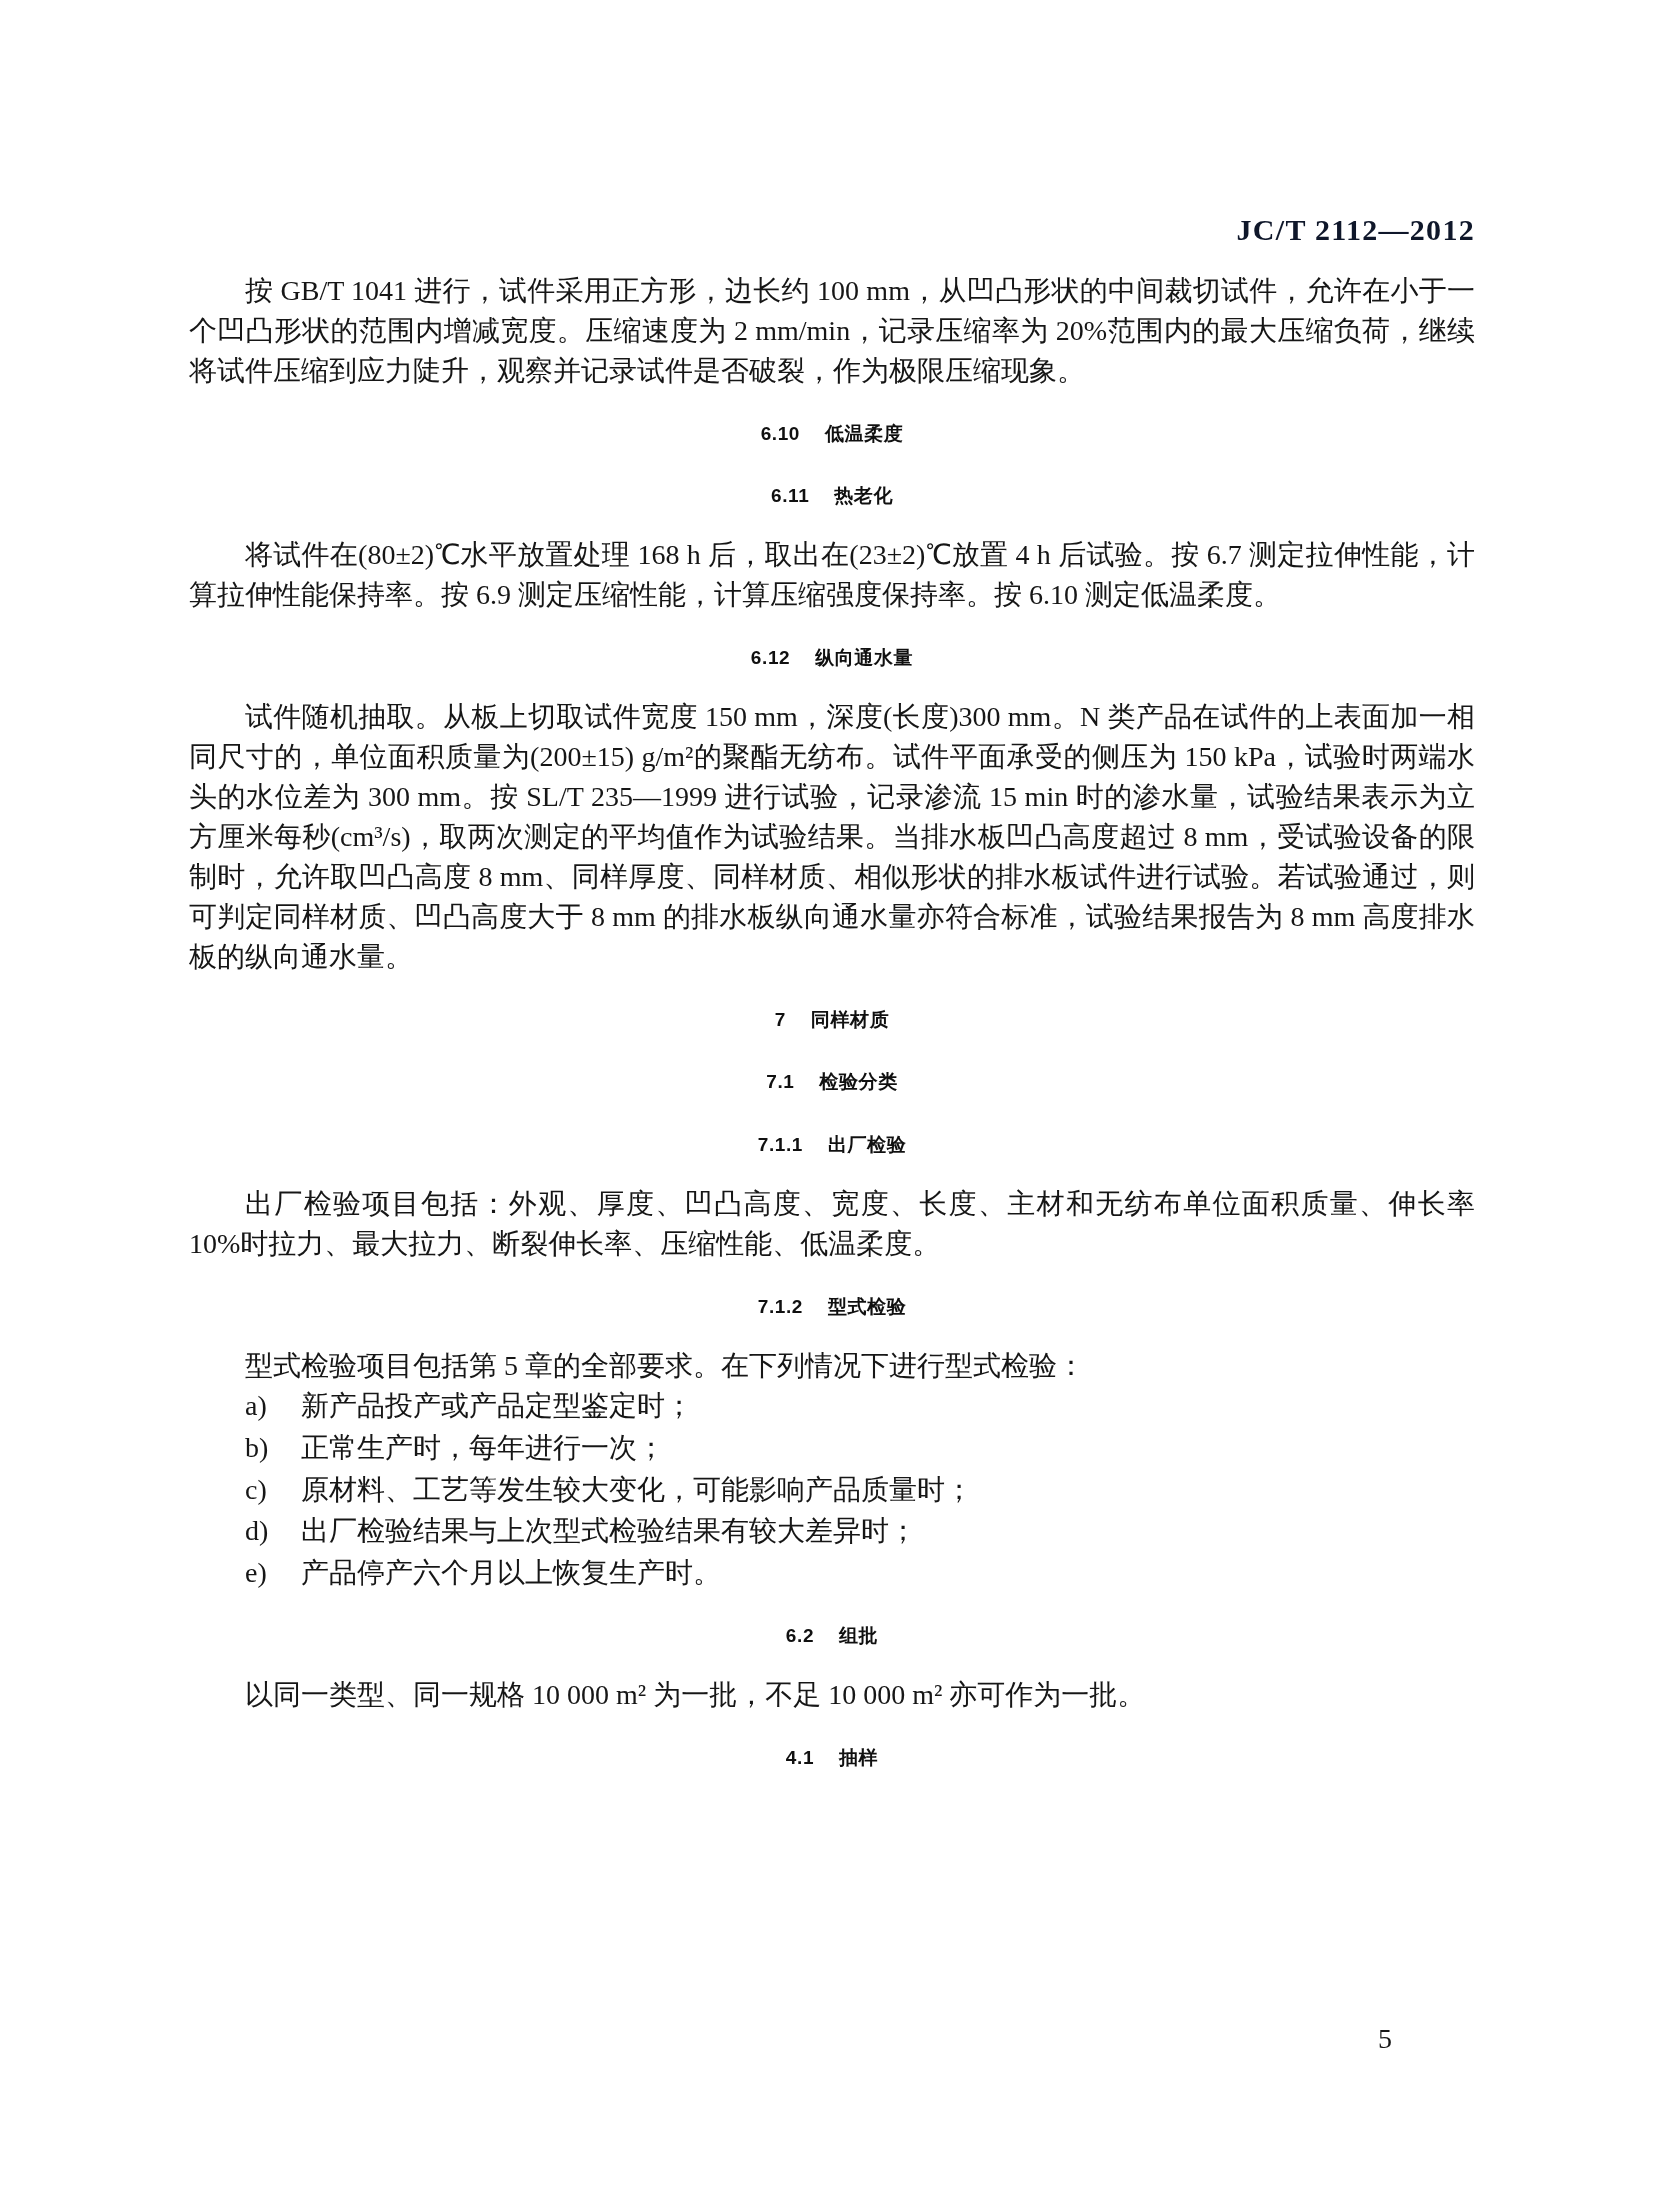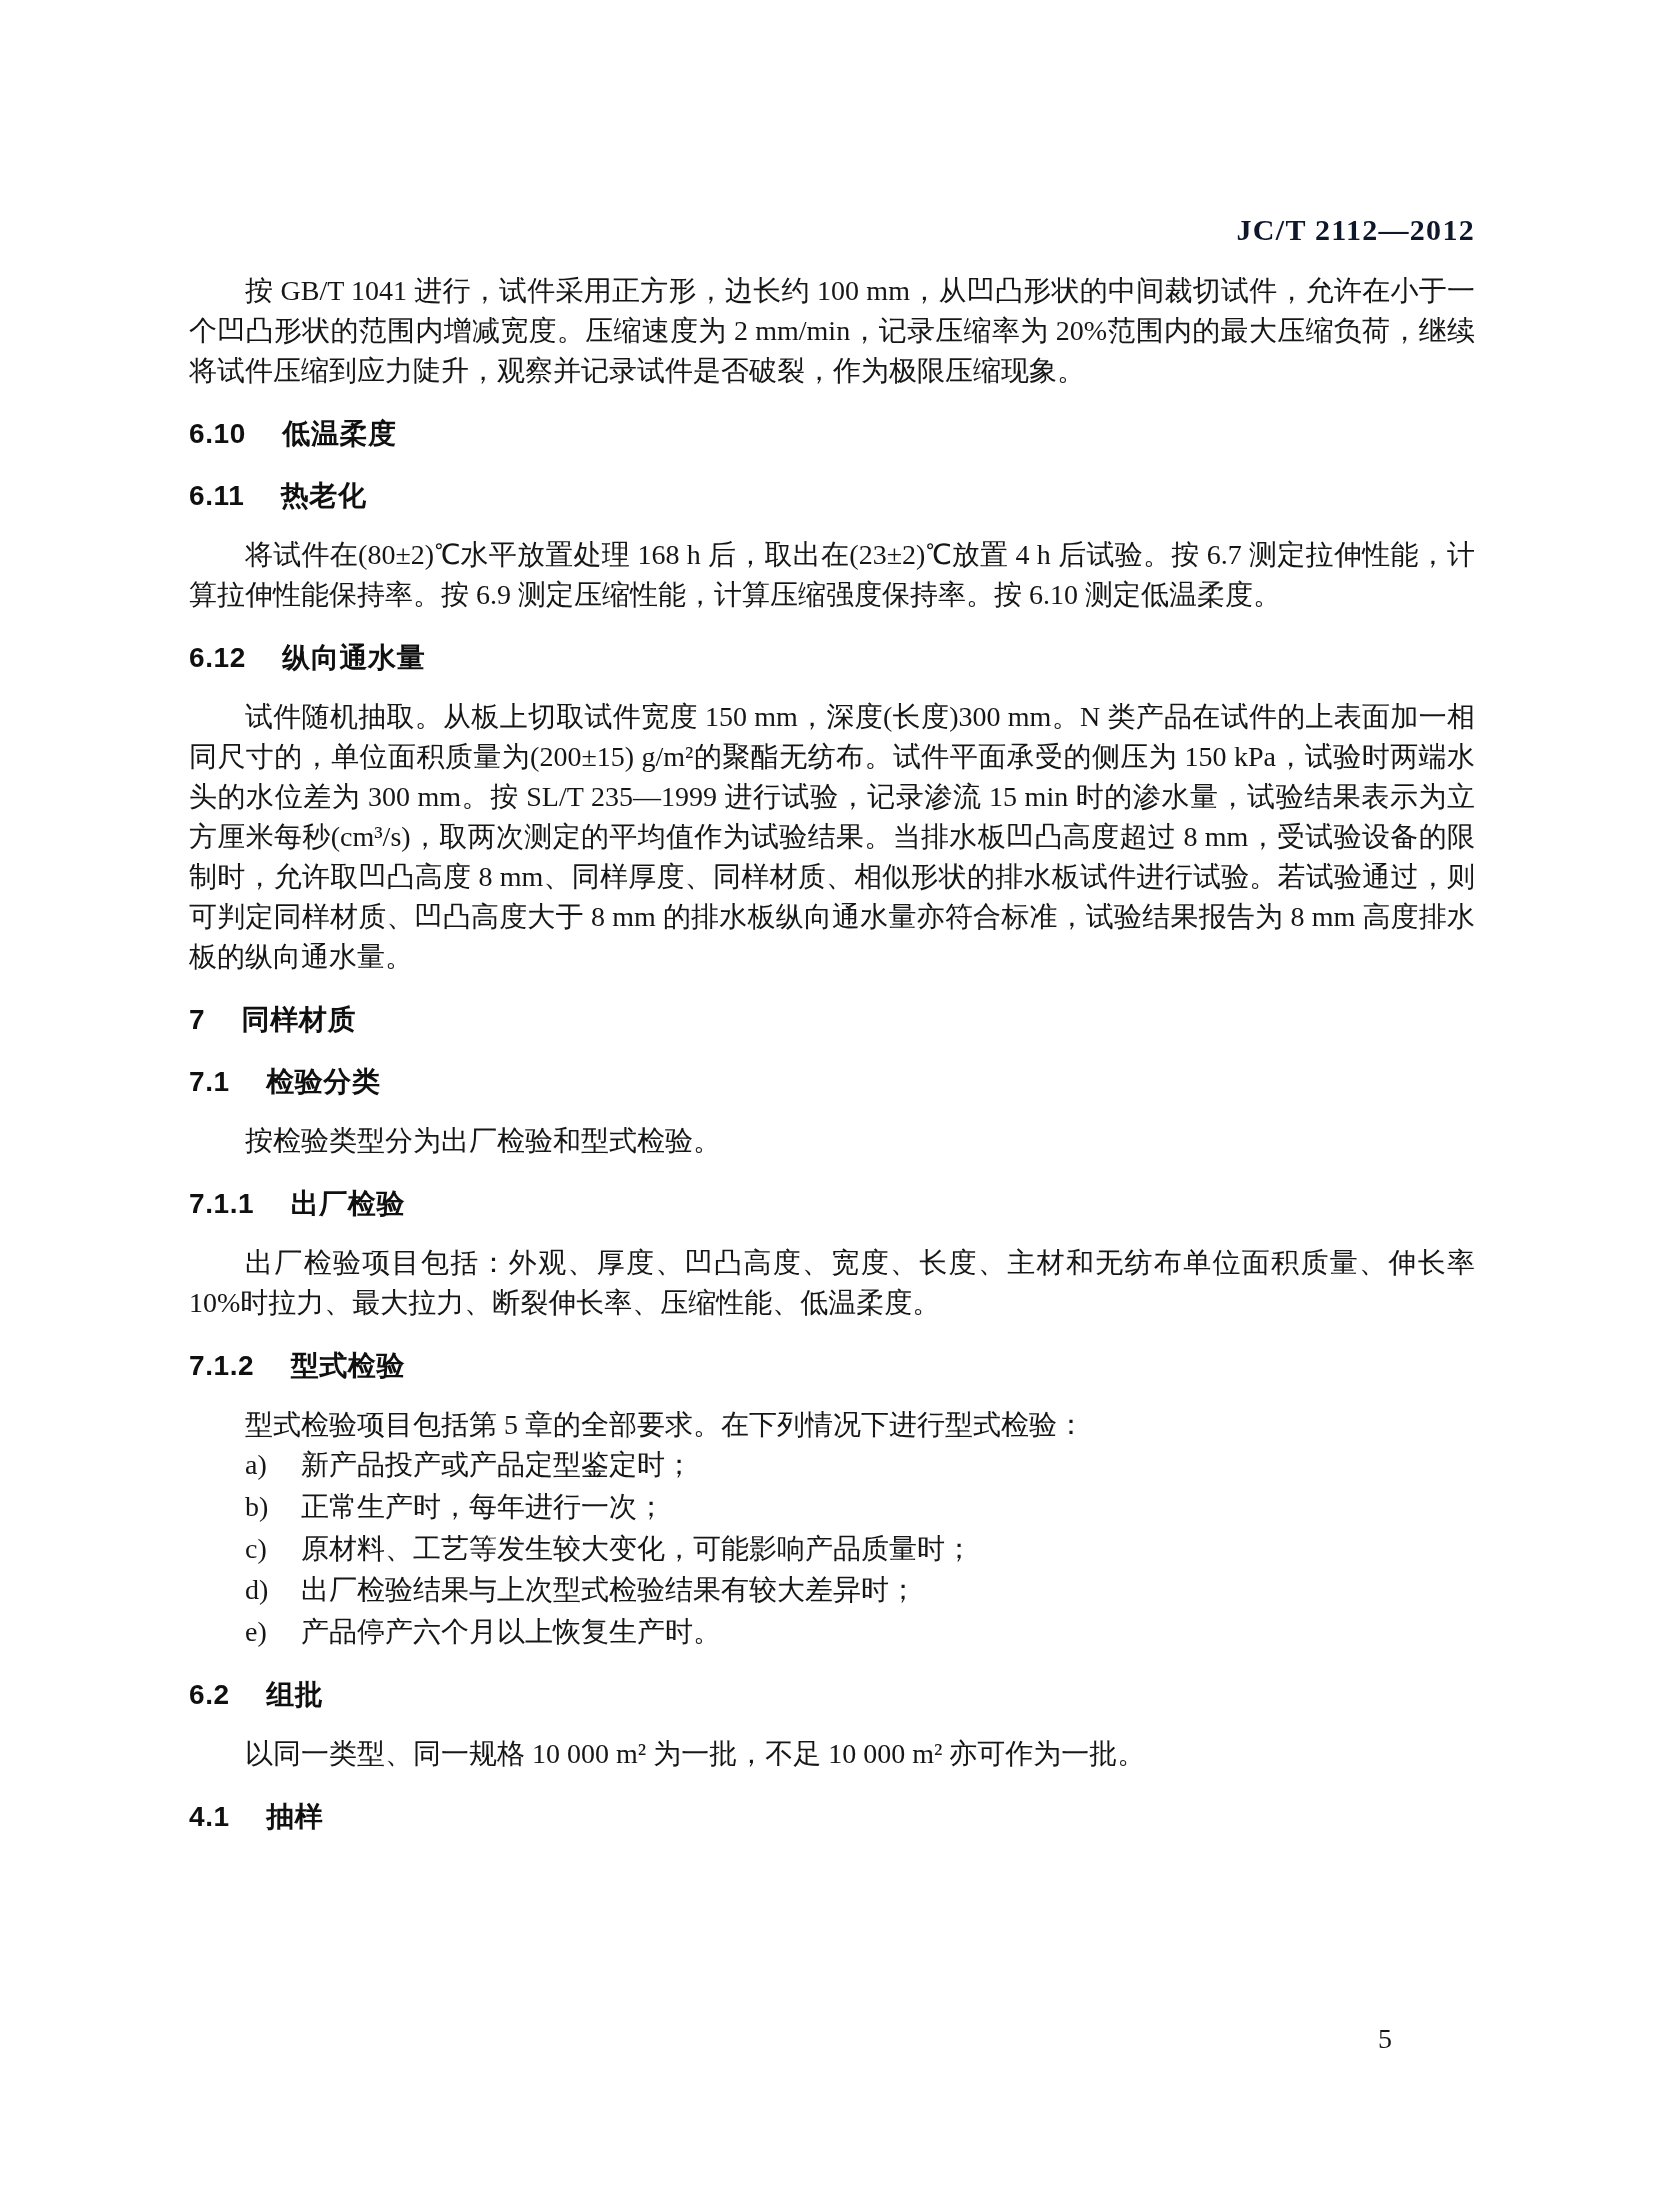--- a/index.html
+++ b/index.html
@@ -44,9 +44,9 @@
     margin: 22.7px 0 19px 0;
     font-family: "Liberation Sans", sans-serif;
     font-weight: bold;
-    font-size: 28px;
+    font-size: 19px;
     line-height: 40px;
-    text-align: left;
+    text-align: center;
     color: #101010;
     letter-spacing: 0.6px;
   }

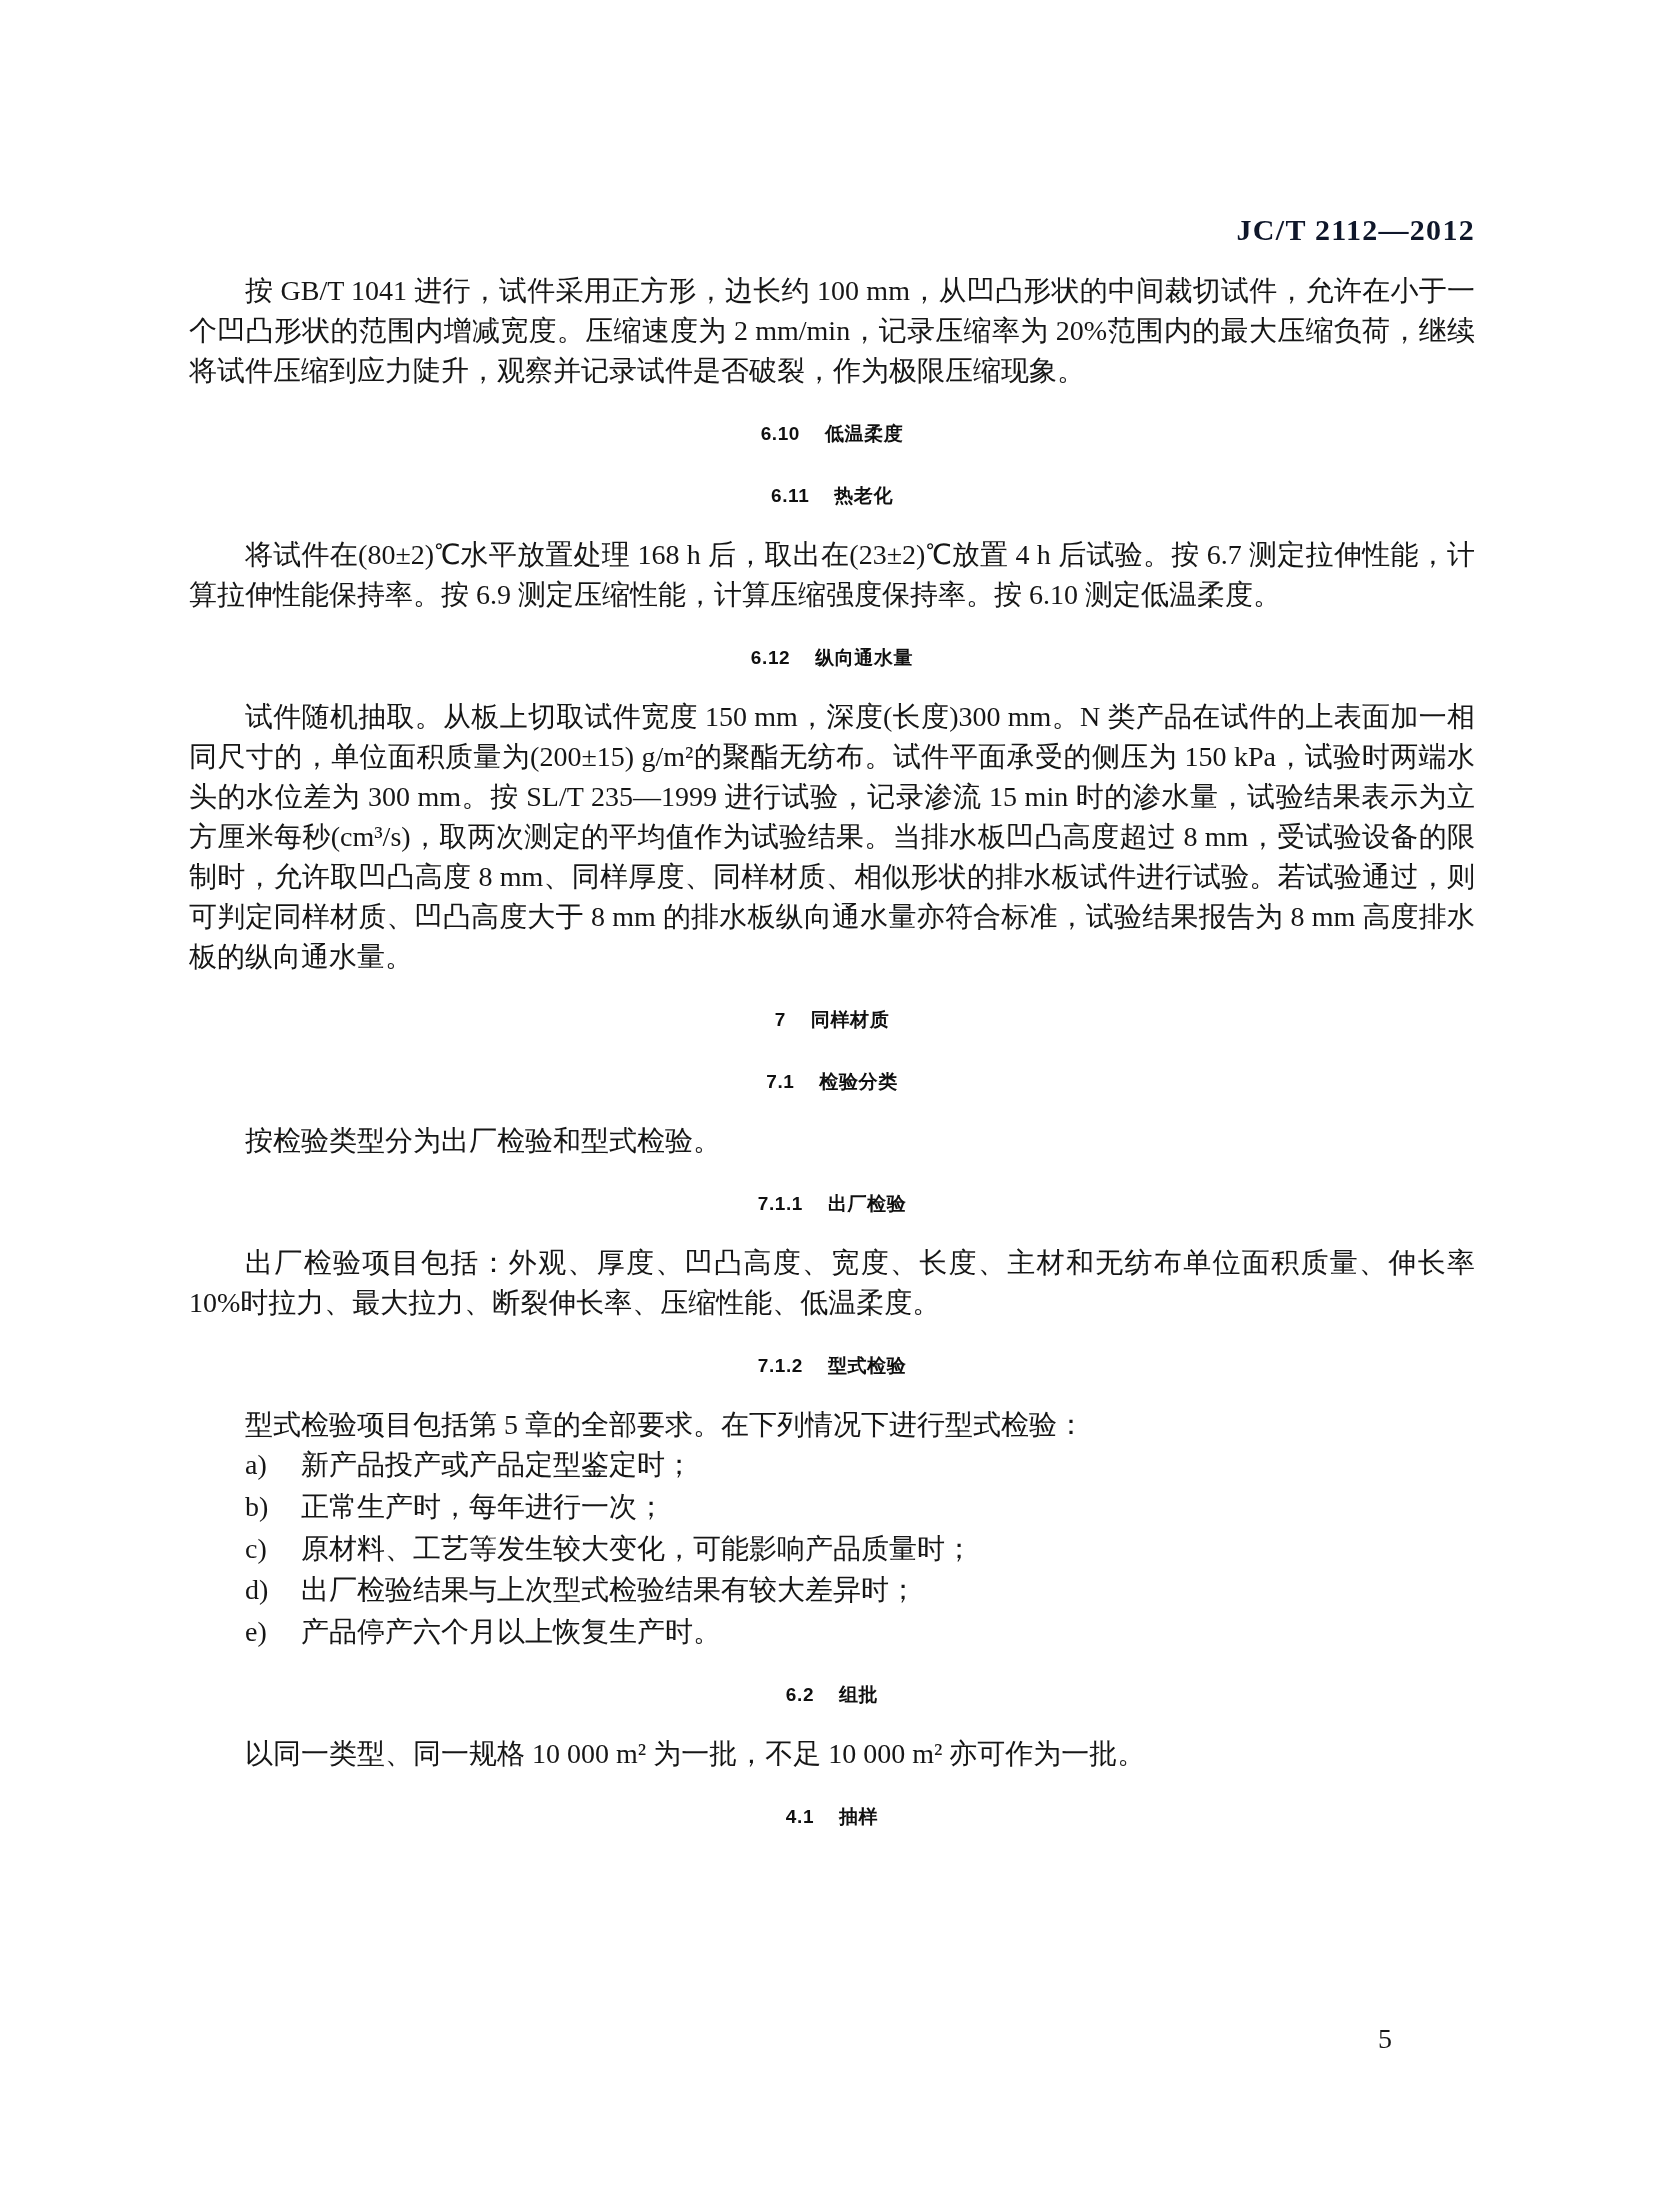--- a/index.html
+++ b/index.html
@@ -118,7 +118,6 @@
       <span class="num">7.1</span>
       <span class="ttl">检验分类</span>
     </h3>
-    <p class="para">按检验类型分为出厂检验和型式检验。</p>
 
     <h3 class="heading">
       <span class="num">7.1.1</span>

